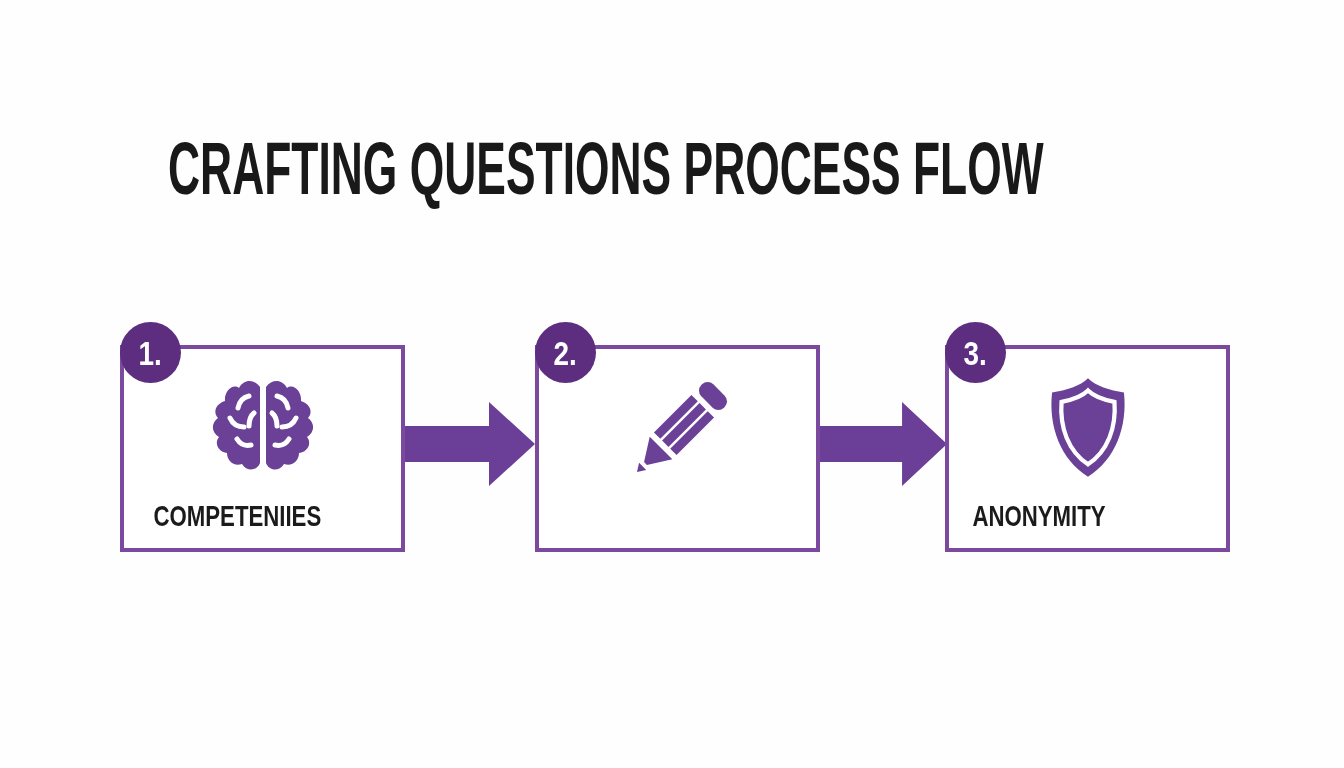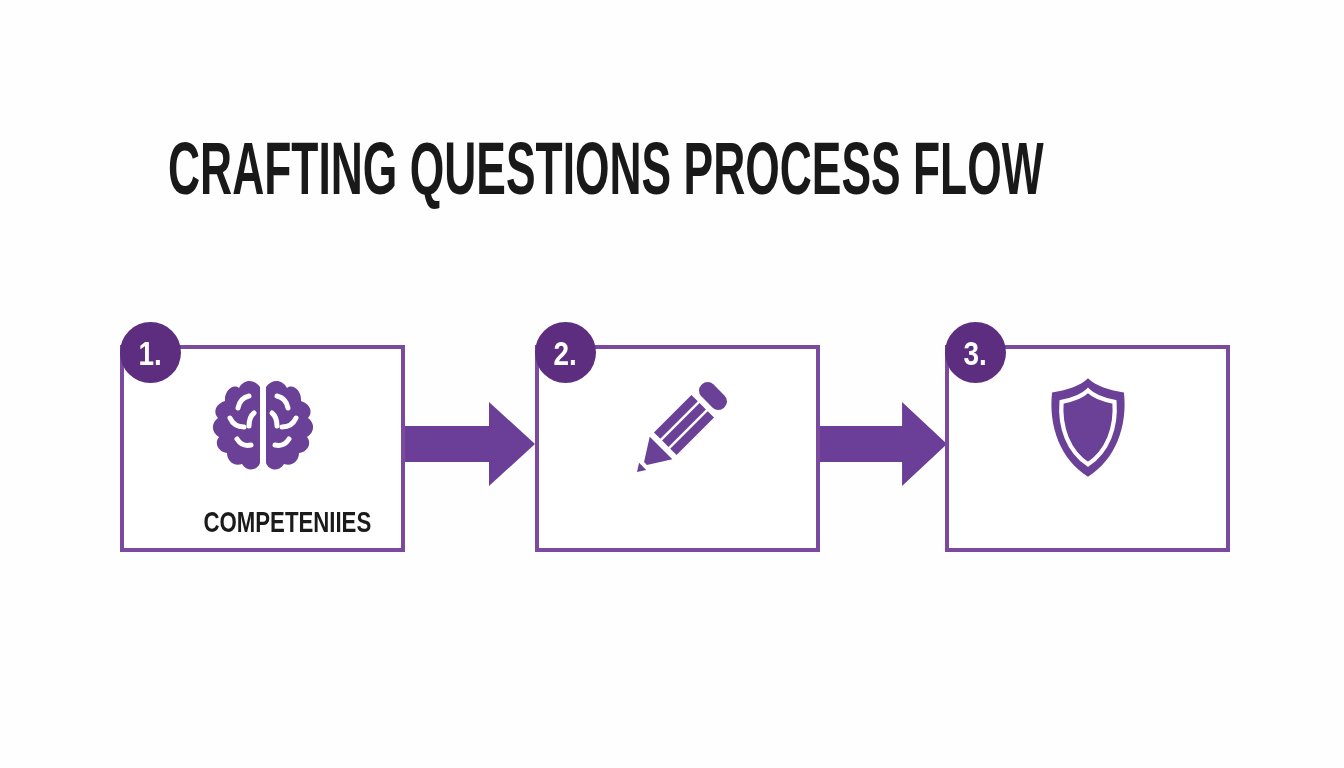--- a/index.html
+++ b/index.html
@@ -33,7 +33,7 @@
   }
 
   .icon-wrap{position:absolute;left:0;right:0;top:22px;display:flex;justify-content:center;}
-  .label-wrap{position:absolute;left:0;right:0;top:158px;text-align:right;padding-left:14px;}
+  .label-wrap{position:absolute;left:0;right:0;top:152px;text-align:left;}
   .label{
     display:inline-block;font-size:30px;font-weight:bold;color:#1b1b1b;
     transform:scaleX(0.74);white-space:nowrap;line-height:1;

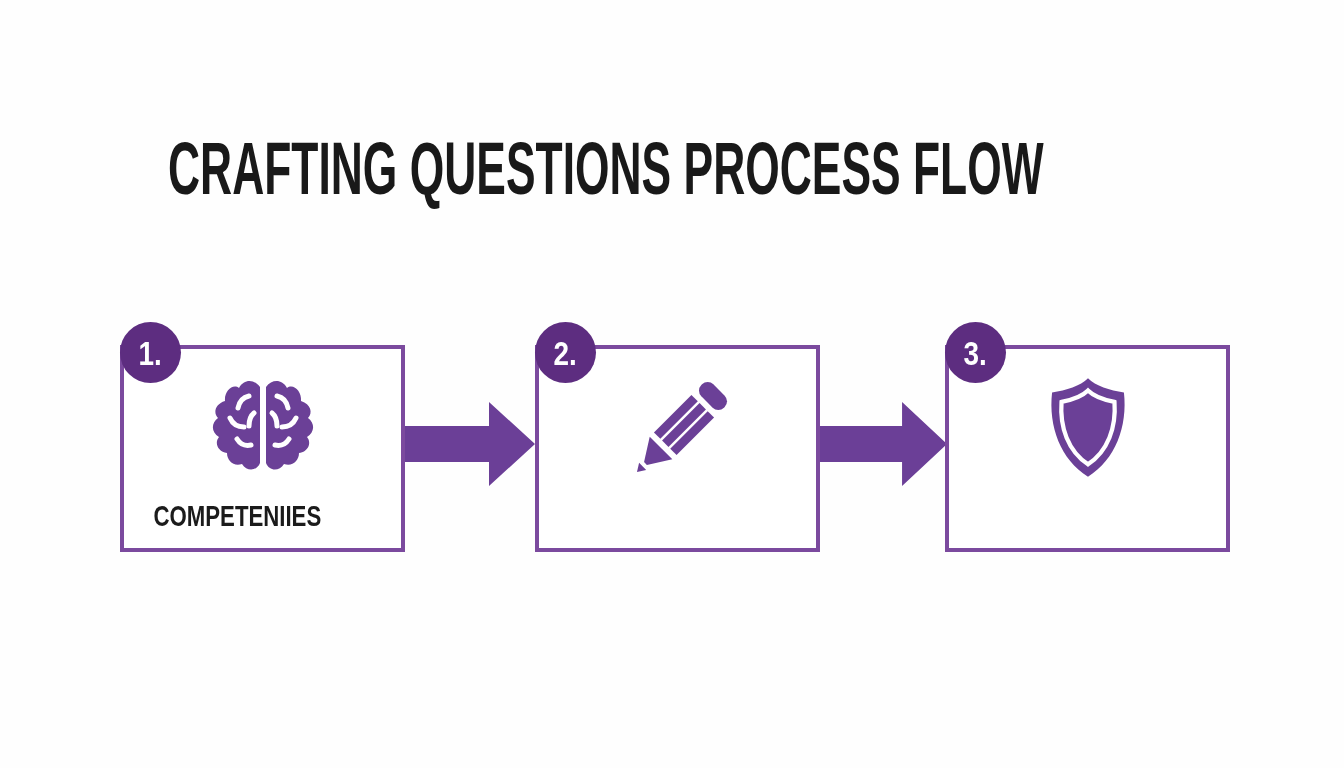--- a/index.html
+++ b/index.html
@@ -117,6 +117,9 @@
         <path fill="none" stroke="#ffffff" stroke-width="4.5" d="M55,19 C49,25 38,29 27,31 C25,58 34,83 55,97 C76,83 85,58 83,31 C72,29 61,25 55,19 Z"></path>
       </svg>
     </div>
+    <div class="label-wrap">
+      <span class="label">ANONYMITY</span>
+    </div>
   </div>
 
 </div>

